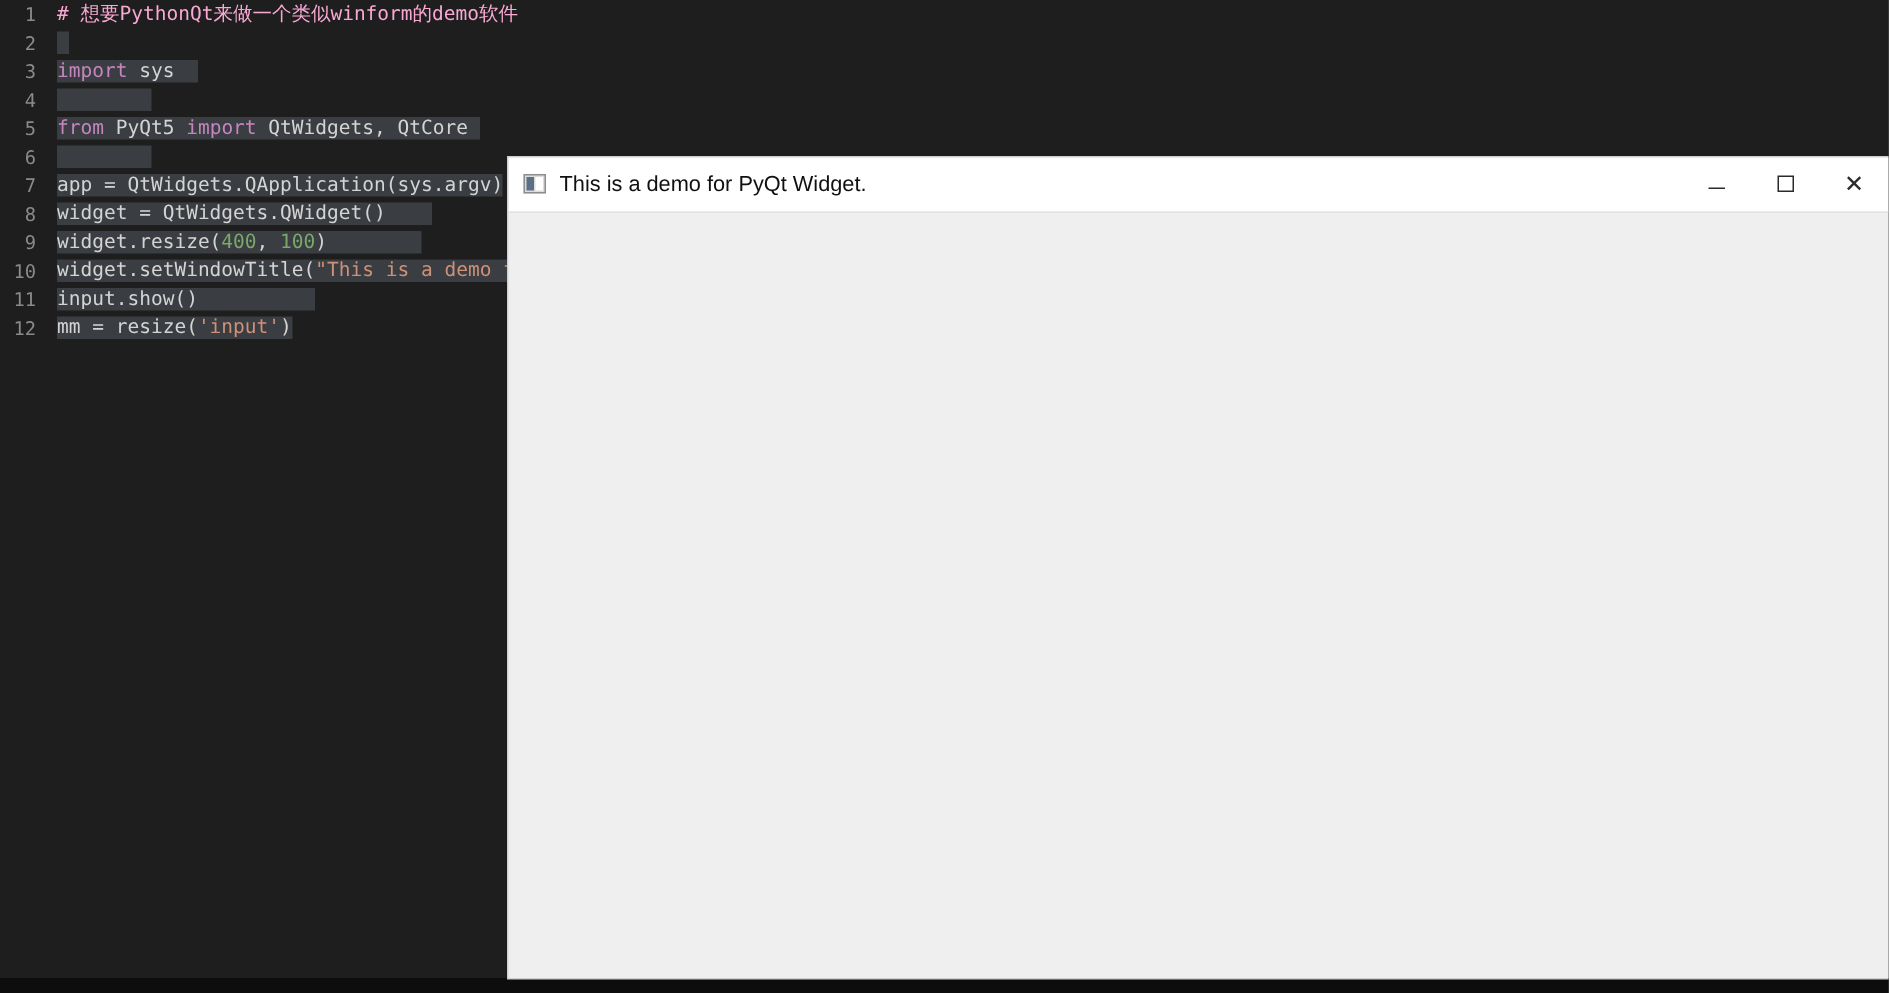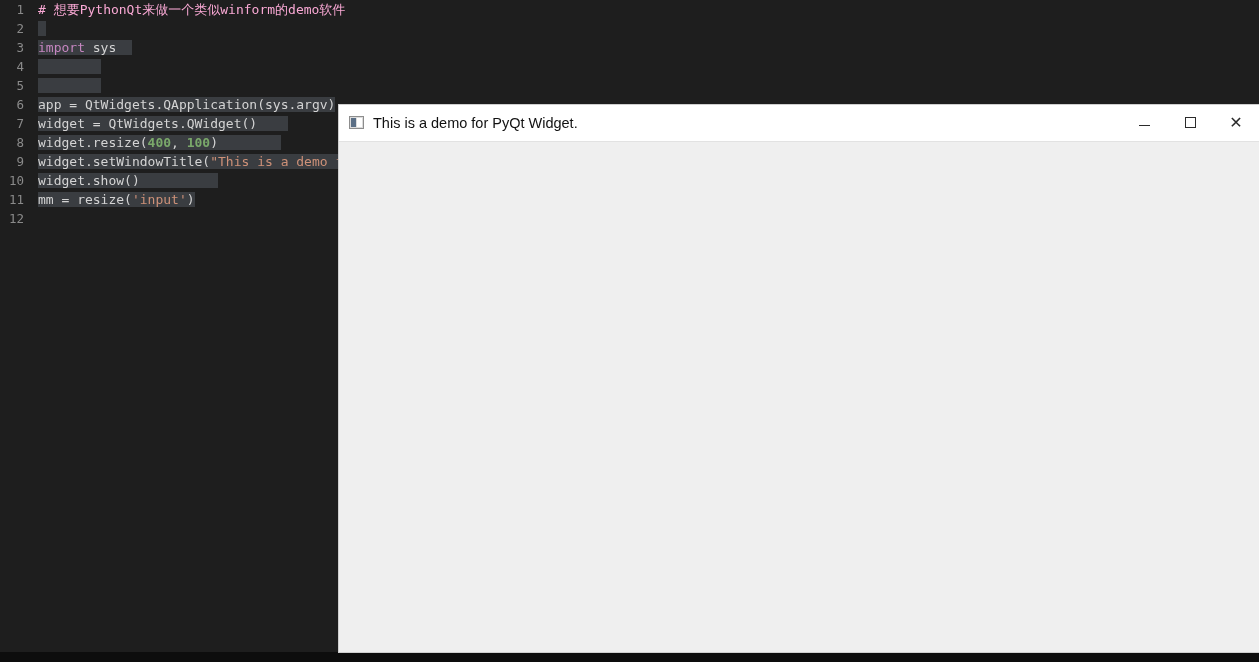--- a/index.html
+++ b/index.html
@@ -218,6 +218,7 @@
 
       <div class="cl"><span class="sel">        </span></div>
 
+      <div class="cl"><span class="sel"><span class="t-kw">from</span><span> </span><span class="t-id">PyQt5</span><span> </span><span class="t-kw">import</span><span> </span><span class="t-id">QtWidgets</span><span class="t-op">, </span><span class="t-id">QtCore</span><span> </span></span></div>
 
       <div class="cl"><span class="sel">        </span></div>
 

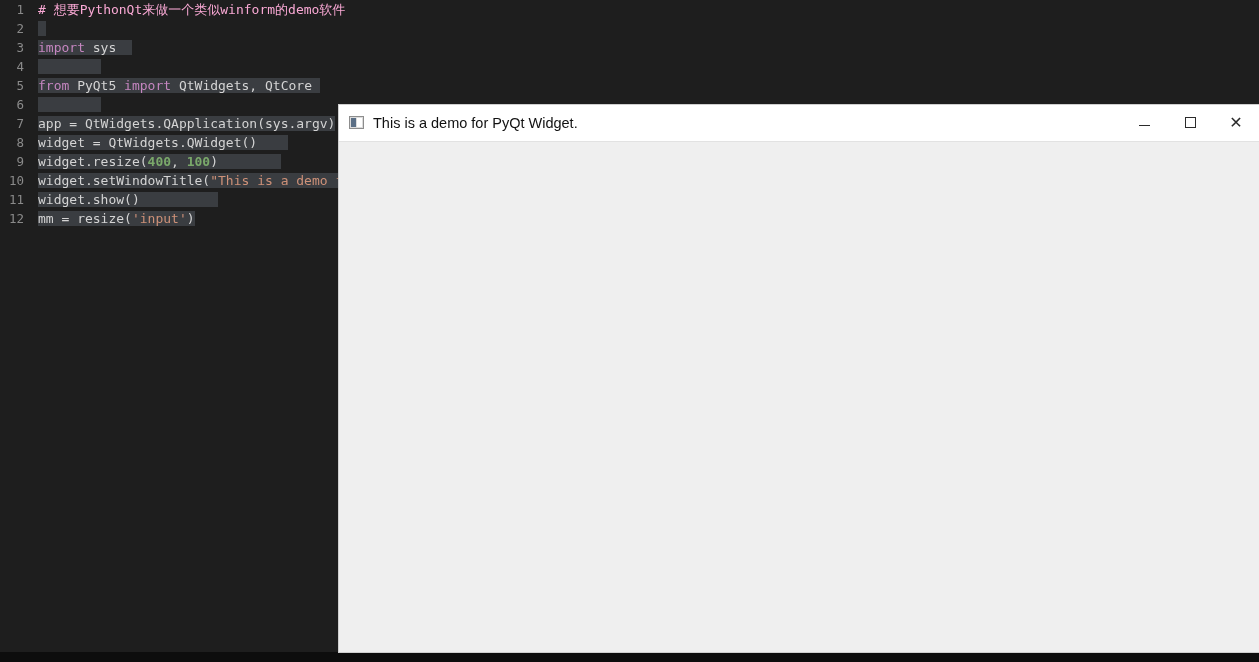--- a/index.html
+++ b/index.html
@@ -71,7 +71,7 @@
   .t-com  { color: #f9a8d4; }
   .t-kw   { color: #c586c0; }
   .t-id   { color: #d4d4d4; }
-  .t-num  { color: #7aa86a; font-weight: bold; }
+  .t-num  { color: #7aa86a; }
   .t-str  { color: #ce9178; }
   .t-op   { color: #d4d4d4; }
 

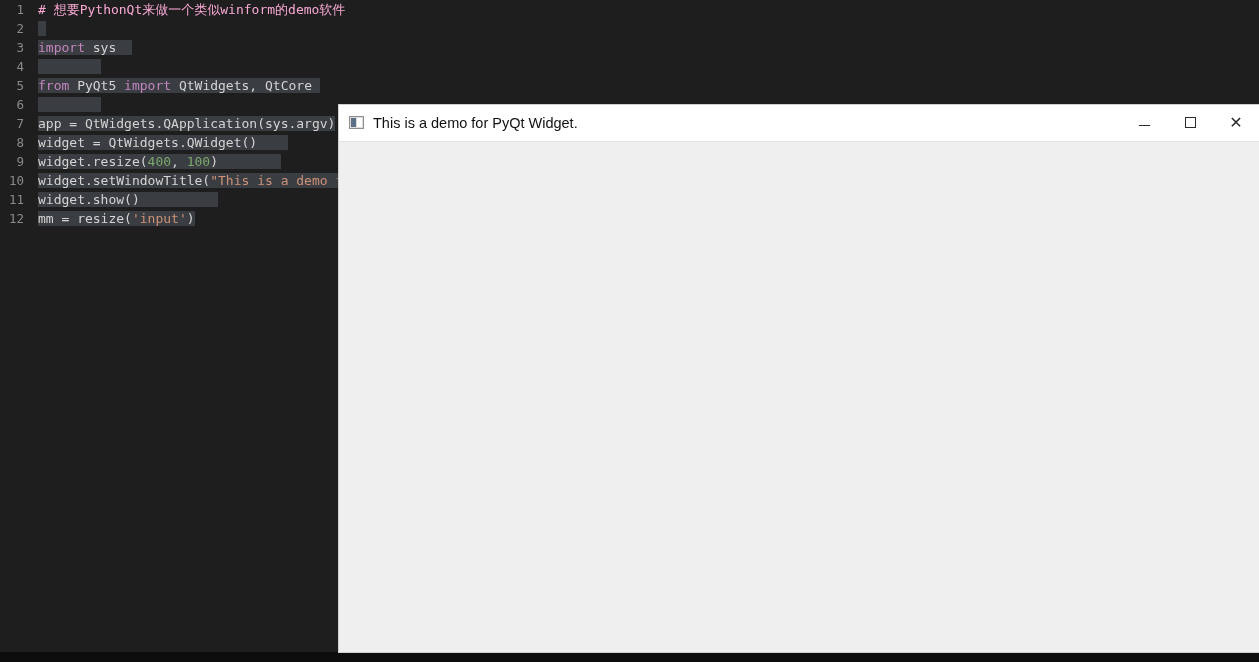--- a/index.html
+++ b/index.html
@@ -230,7 +230,7 @@
 
       <div class="cl"><span class="sel"><span class="t-id">widget.setWindowTitle(</span><span class="t-str">"This is a demo for PyQt Widget."</span><span class="t-op">)</span></span></div>
 
-      <div class="cl"><span class="sel"><span class="t-id">widget.show()</span><span>          </span></span></div>
+      <div class="cl"><span class="sel"><span class="t-id">input.show()</span><span>          </span></span></div>
 
       <div class="cl"><span class="sel"><span class="t-id">mm = resize(</span><span class="t-str">'input'</span><span class="t-op">)</span></span></div>
 

